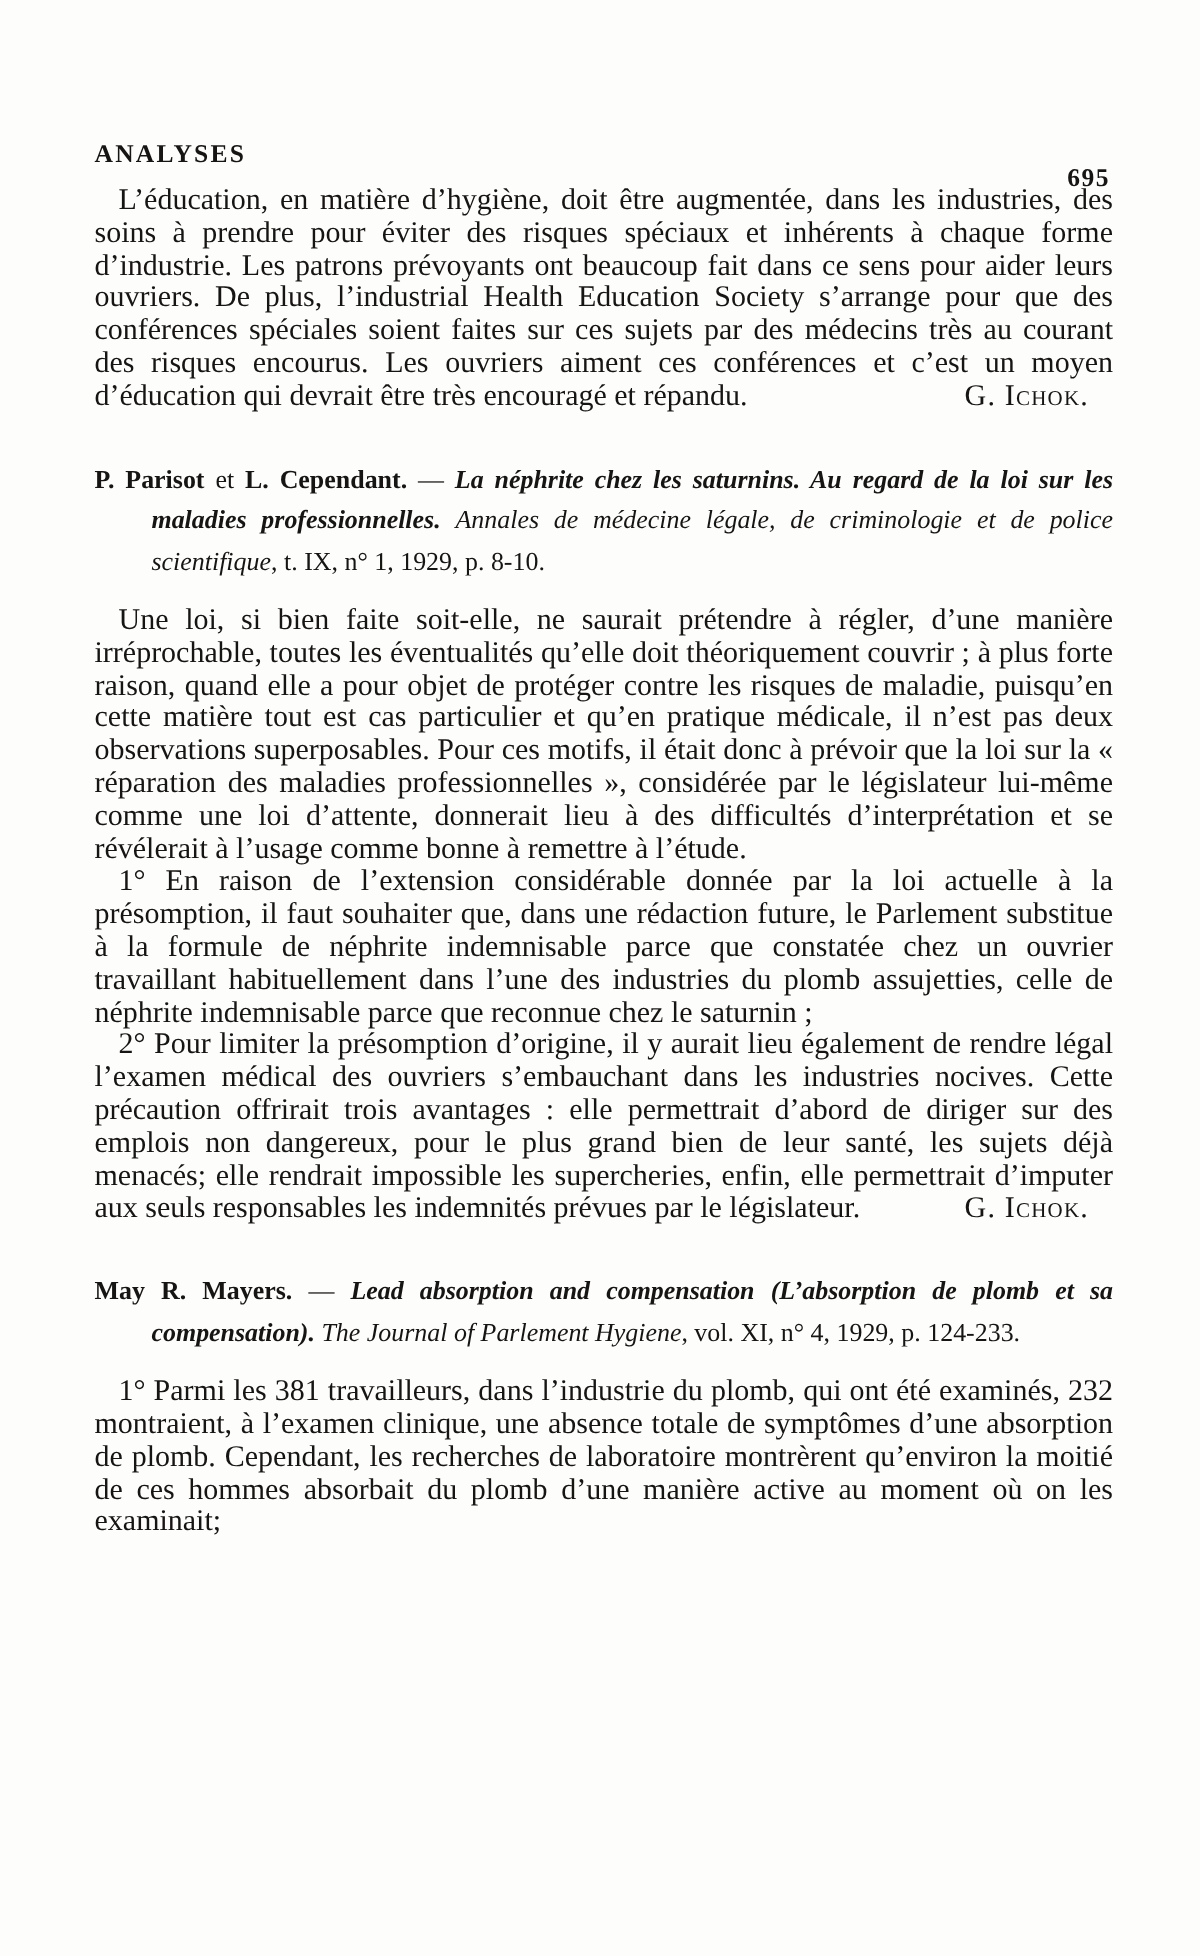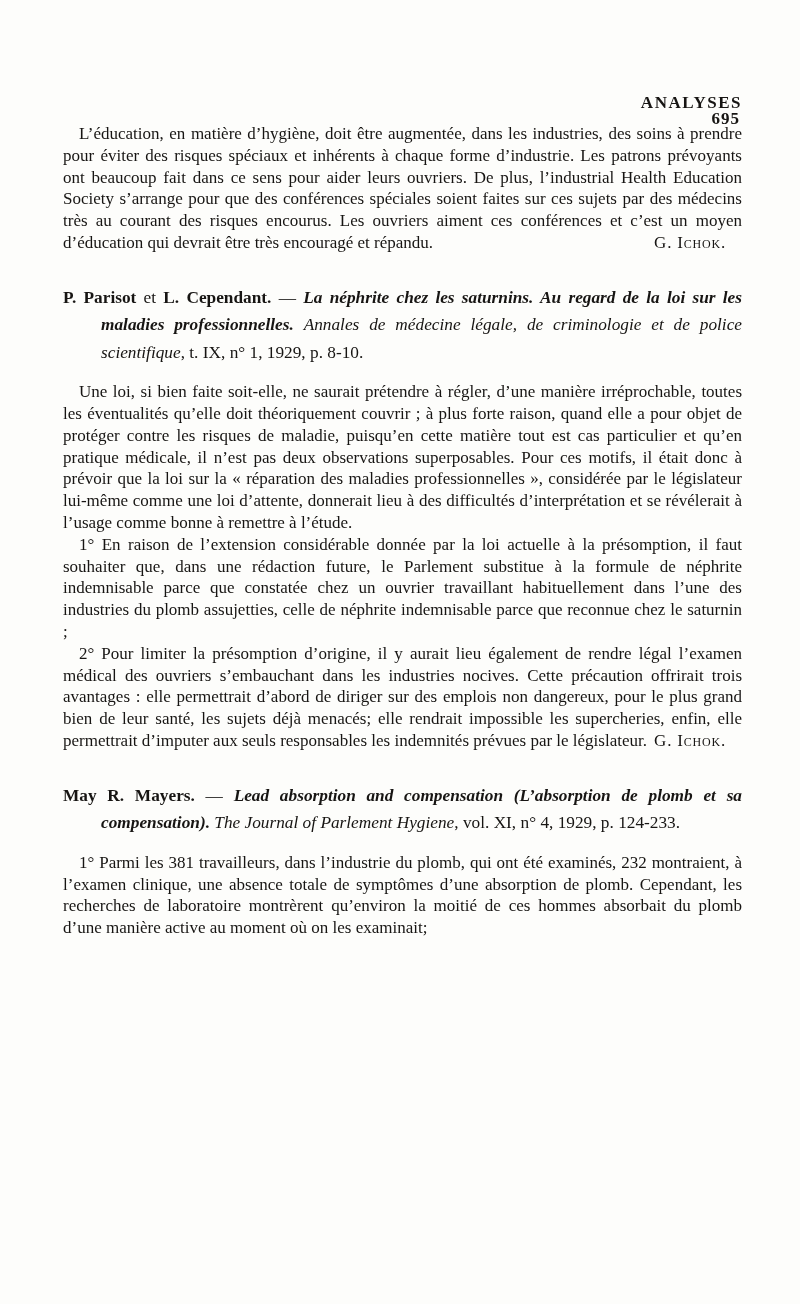--- a/index.html
+++ b/index.html
@@ -16,7 +16,7 @@
   }
   .running-head {
     position: relative;
-    text-align: right;
+    text-align: left;
     font-weight: bold;
     font-size: 17px;
     line-height: 19px;

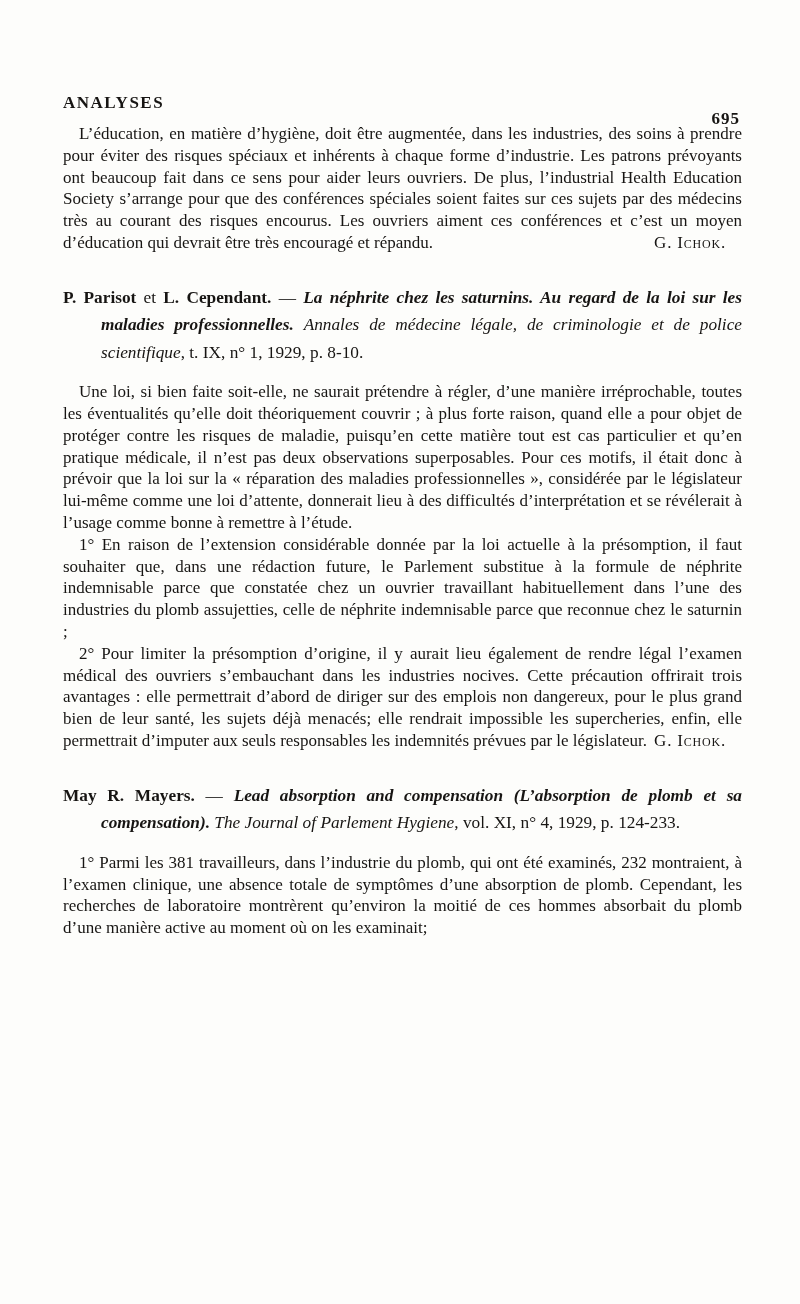--- a/index.html
+++ b/index.html
@@ -31,7 +31,7 @@
   }
   p.body {
     margin: 0;
-    font-size: 17px;
+    font-size: 20px;
     line-height: 21.8px;
     text-align: justify;
     text-indent: 16px;

